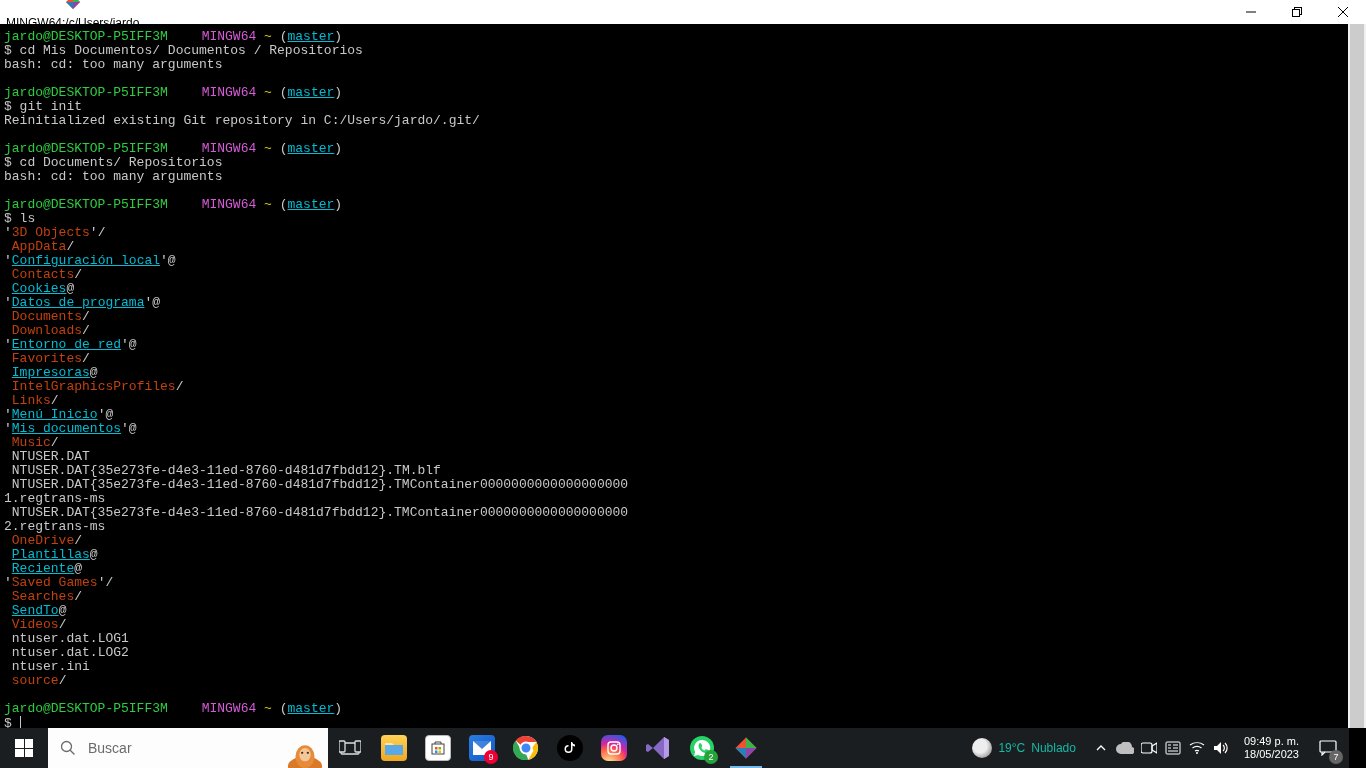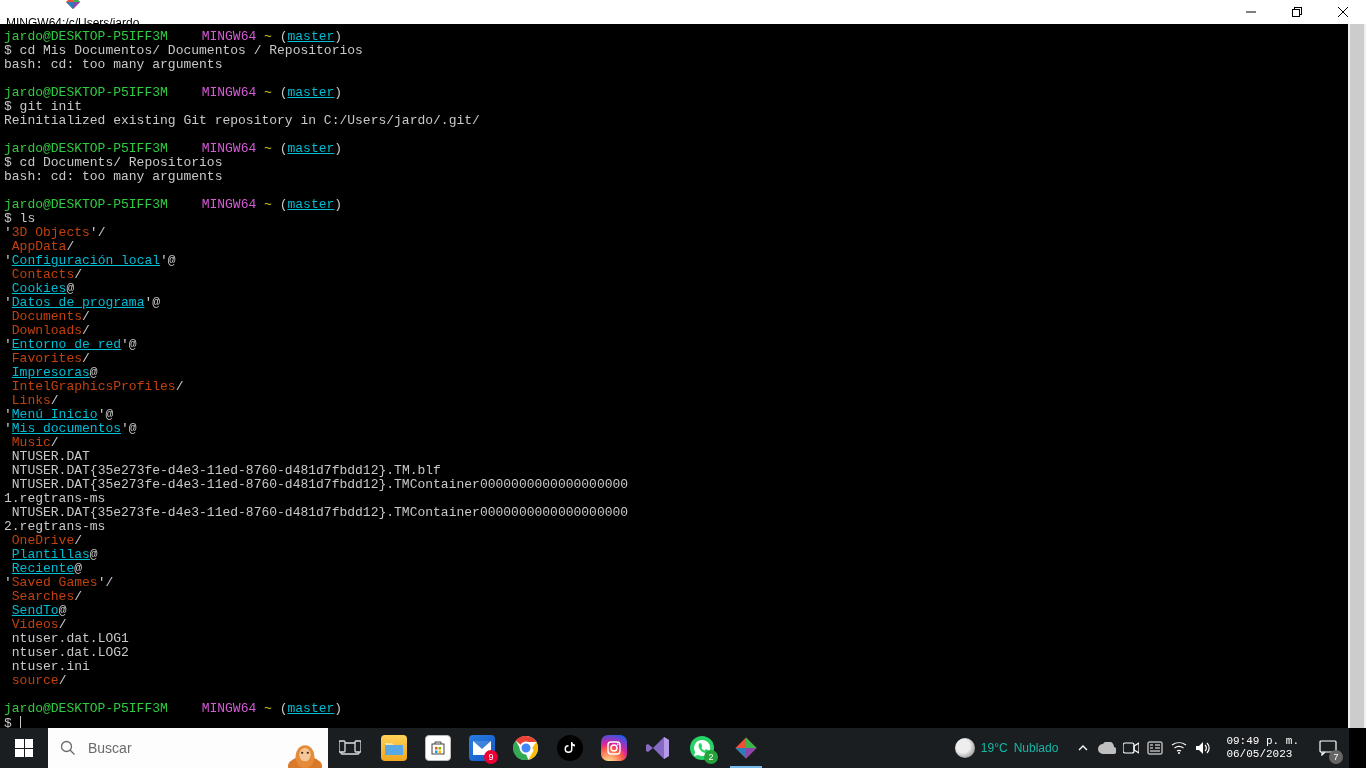--- a/index.html
+++ b/index.html
@@ -45,7 +45,7 @@
   .cloud-ico { width:20px; height:20px; border-radius:50%; background:radial-gradient(circle at 40% 40%,#eee 40%,#aaa 70%,#666 100%); }
   .tb-tray { display:flex; align-items:center; gap:2px; color:#fff; font-size:11px; padding:0 4px; }
   .tray-ico { width:22px; height:40px; display:flex; align-items:center; justify-content:center; }
-  .tb-clock { color:#fff; font-size:11px; line-height:13px; padding:0 8px;font-family:Liberation Mono, monospace; }
+  .tb-clock { color:#fff; font-size:11px; text-align:right; line-height:13px; padding:0 8px; }
   .tb-notif { width:42px; height:40px; display:flex; align-items:center; justify-content:center; position:relative; color:#fff; }
 </style>
 </head>

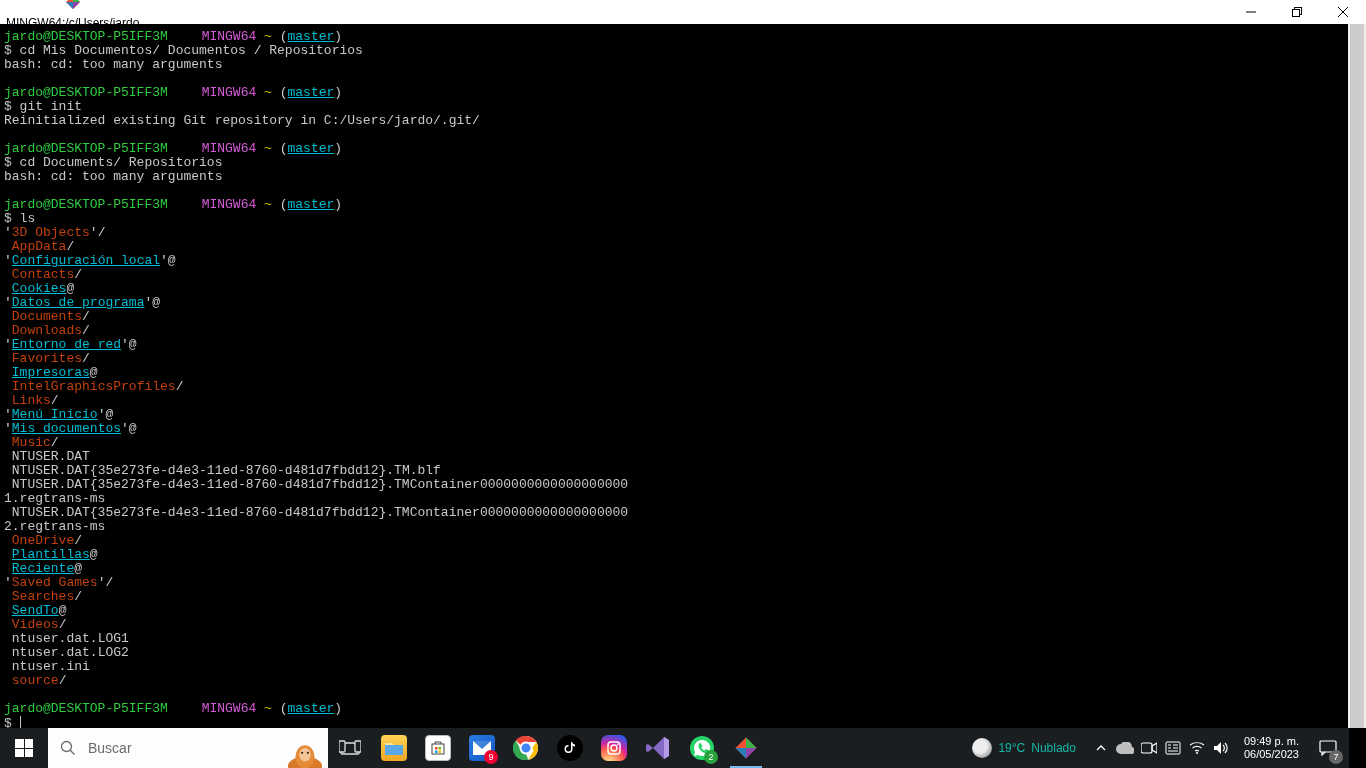--- a/index.html
+++ b/index.html
@@ -251,7 +251,7 @@
   </div>
   <div class="tb-clock">
     <div>09:49 p. m.</div>
-    <div>06/05/2023</div>
+    <div>18/05/2023</div>
   </div>
   <div class="tb-notif">
     <svg width="18" height="16" viewBox="0 0 18 16">

